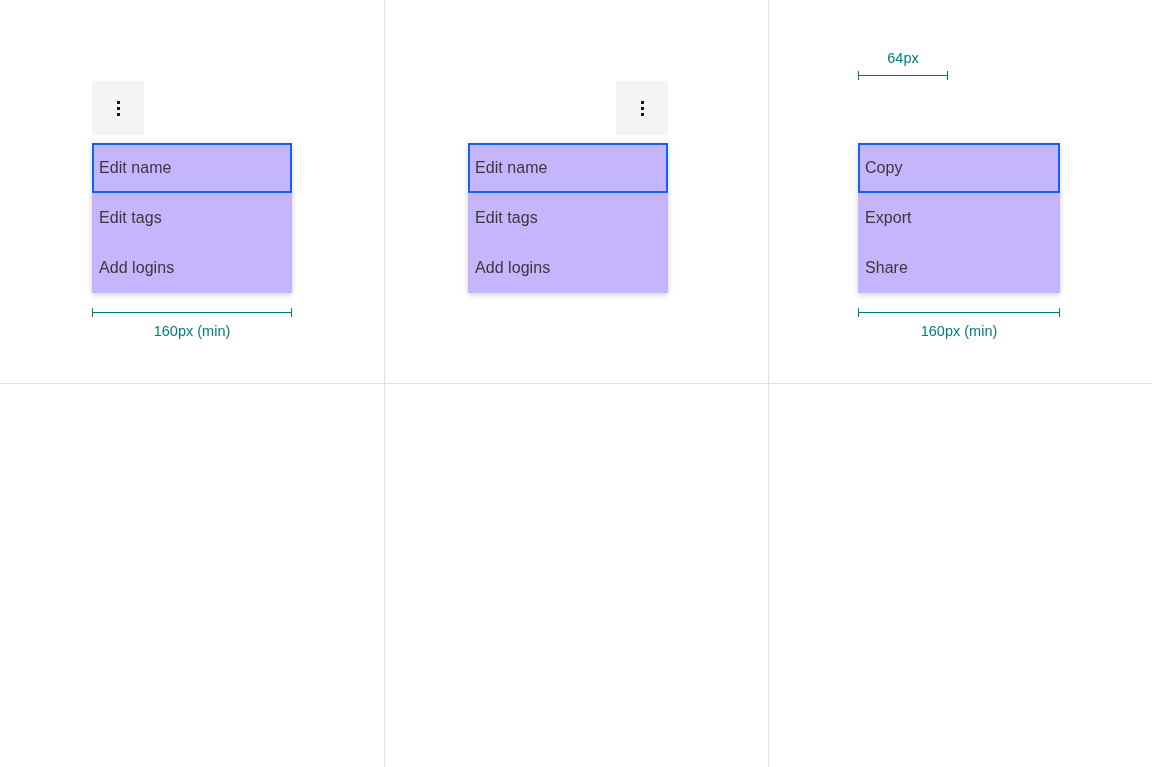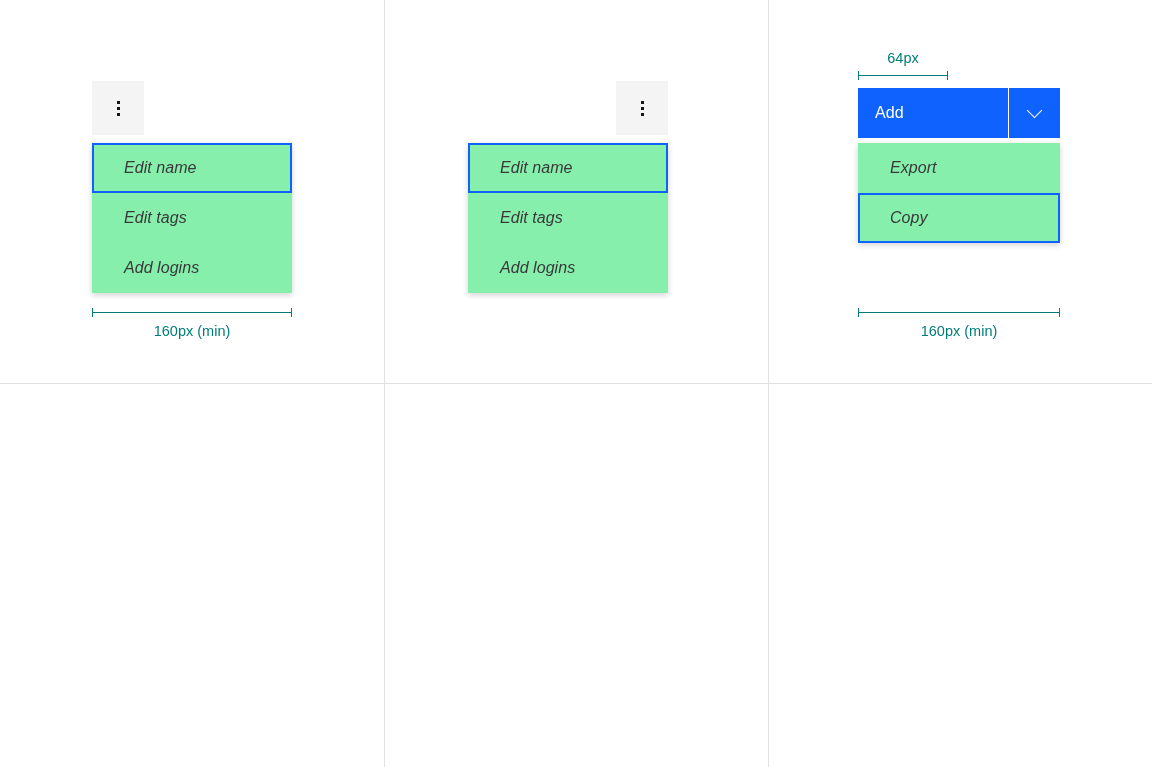--- a/index.html
+++ b/index.html
@@ -215,12 +215,6 @@
         <span class="dim-cap-r"></span>
     </div>
 
-    <div class="btn-split" style="left:90px; top:88px; width:202px;">
-      <span class="btn-main">Add</span>
-      <span class="btn-toggle">
-        <span class="chev down"></span>
-      </span>
-    </div>
 
     <div class="menu" style="left:90px; top:143px; width:202px;">
       <div class="menu-item">Export</div>

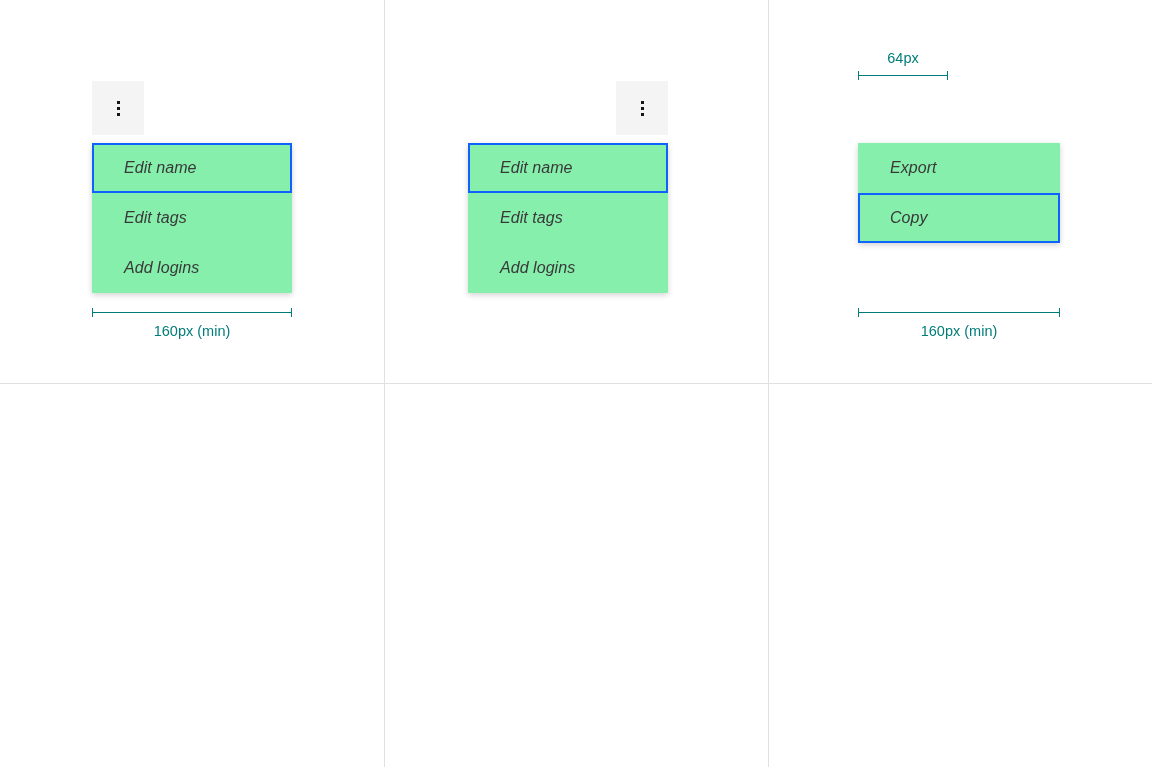--- a/index.html
+++ b/index.html
@@ -113,13 +113,12 @@
     height: 50px;
     display: flex;
     align-items: center;
-    padding-left: 30px;
+    padding-left: 5px;
     font-size: 16px;
     color: #393939;
-    background: #86efac;
+    background: #c4b5fd;
     border: 2px solid transparent;
     letter-spacing: 0.05px;
-    font-style: italic;
   }
   .menu-item.selected {
     border-color: #0f62fe;

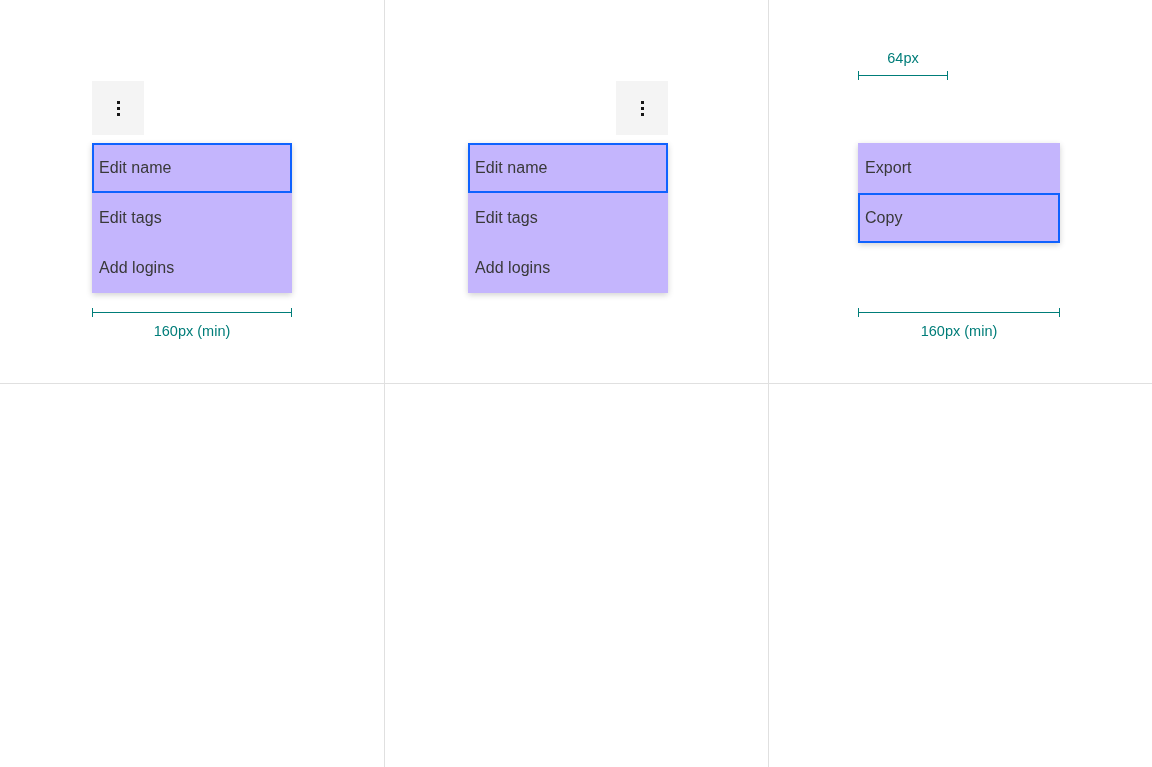--- a/index.html
+++ b/index.html
@@ -216,8 +216,8 @@
 
 
     <div class="menu" style="left:90px; top:143px; width:202px;">
+      <div class="menu-item selected">Copy</div>
       <div class="menu-item">Export</div>
-      <div class="menu-item selected">Copy</div>
     </div>
 
     <div class="dim-line" style="left:90px; top:308px; width:202px;">

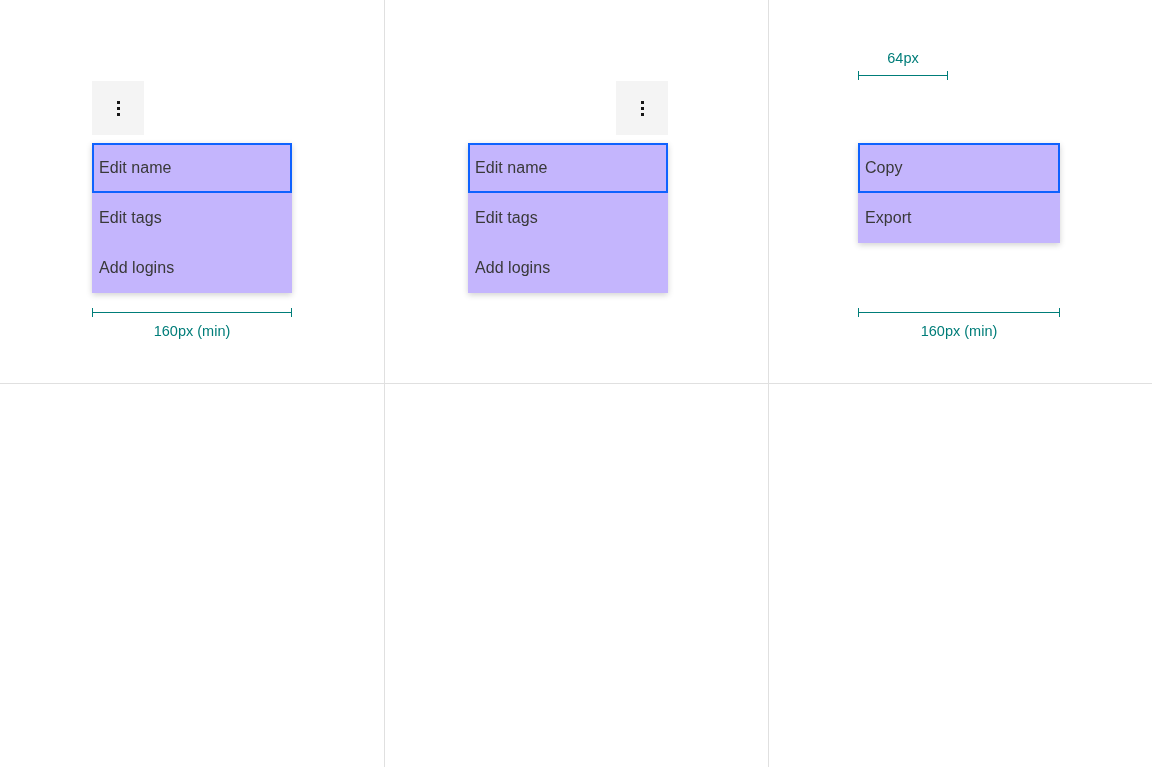--- a/index.html
+++ b/index.html
@@ -218,6 +218,7 @@
     <div class="menu" style="left:90px; top:143px; width:202px;">
       <div class="menu-item selected">Copy</div>
       <div class="menu-item">Export</div>
+      <div class="menu-item">Share</div>
     </div>
 
     <div class="dim-line" style="left:90px; top:308px; width:202px;">

